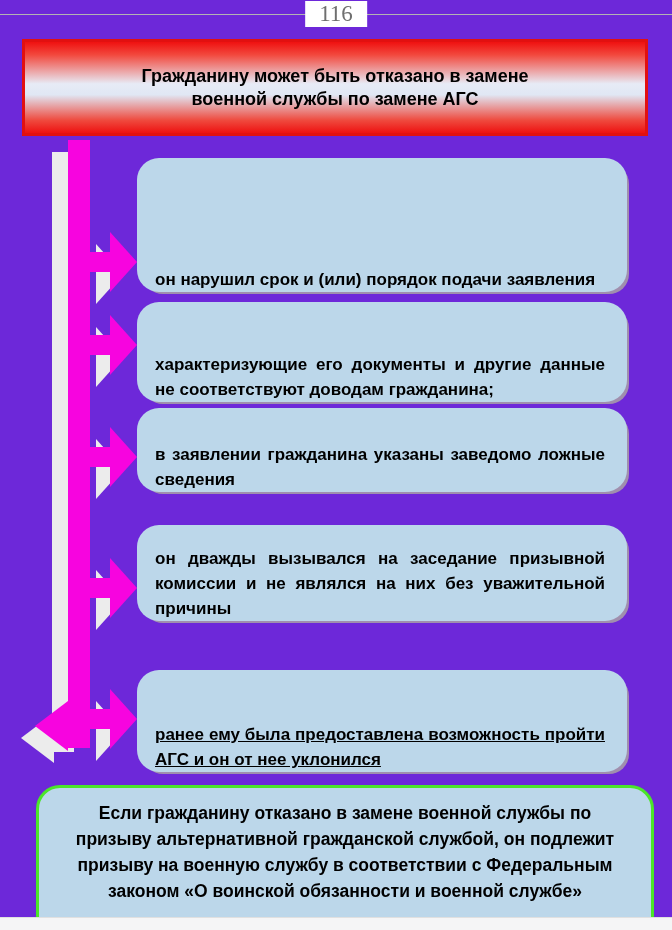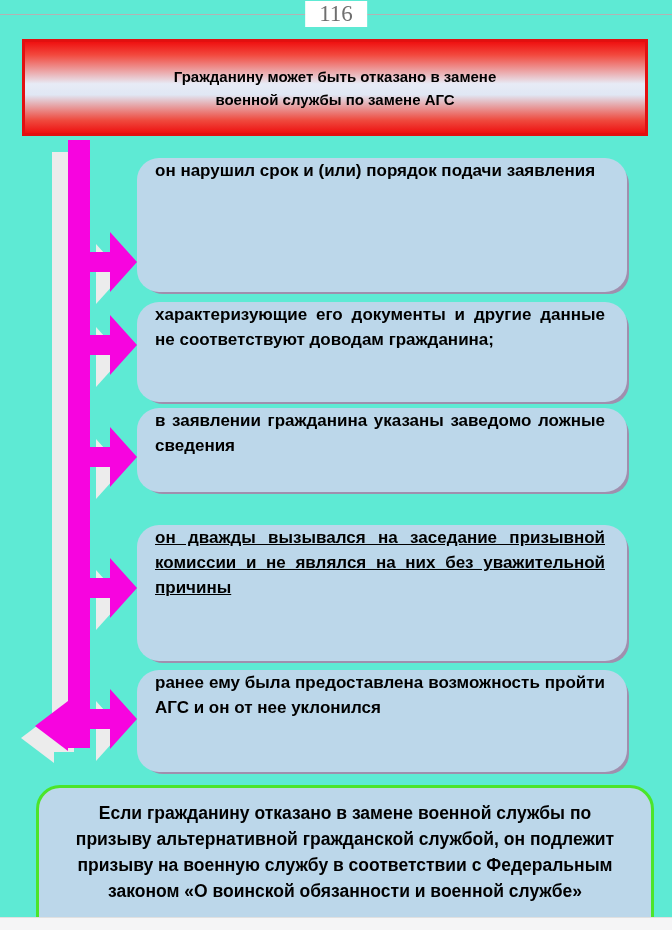--- a/index.html
+++ b/index.html
@@ -5,7 +5,7 @@
   html,body{margin:0;padding:0;background:#ffffff;}
   .canvas{
     position:relative;width:672px;height:930px;overflow:hidden;
-    background:#5eead4;font-family:"Liberation Sans", sans-serif;
+    background:#6d28d9;font-family:"Liberation Sans", sans-serif;
   }
   
   .top-rule{position:absolute;left:0;right:0;top:14px;border-top:1px solid #b3b3b3;}

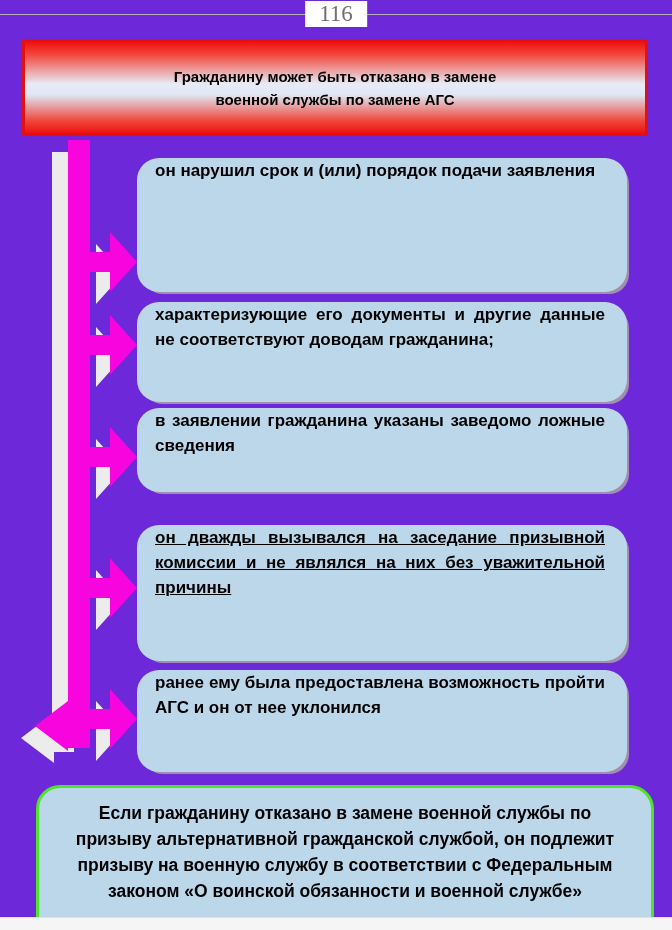--- a/index.html
+++ b/index.html
@@ -20,7 +20,7 @@
     box-sizing:border-box;border:3px solid #e21010;
     background:linear-gradient(180deg,#ef1111 0%,#f2483d 14%,#e7ebf6 46%,#e0e7f4 58%,#ef4a3e 86%,#ee1111 100%);
     display:flex;flex-direction:column;justify-content:center;
-    text-align:center;color:#000;font-weight:bold;font-size:15px;line-height:23px;
+    text-align:center;color:#000;font-weight:bold;font-size:18px;line-height:23px;
     z-index:4;
   }
   

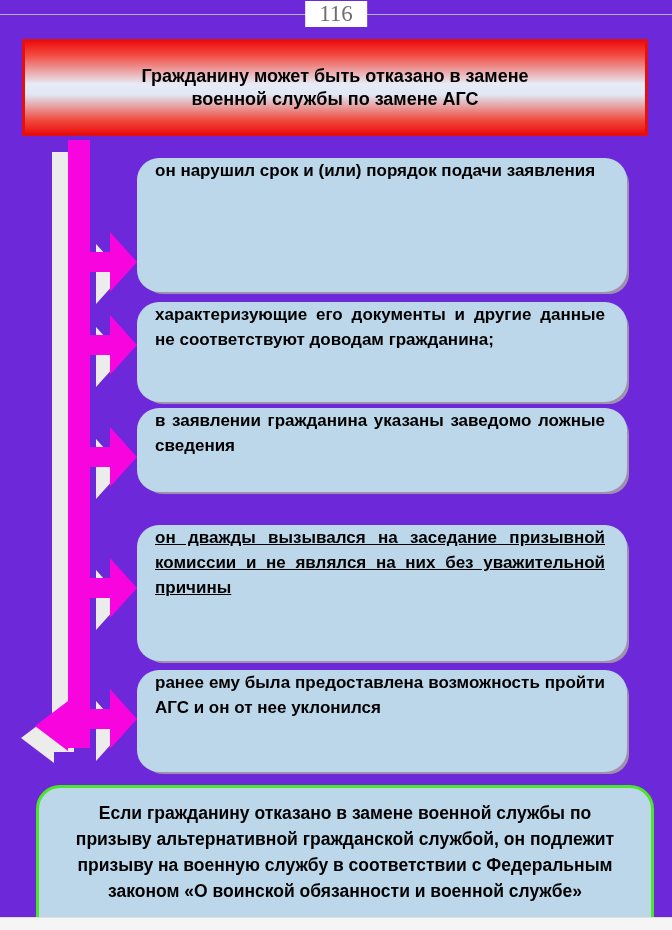--- a/index.html
+++ b/index.html
@@ -53,7 +53,7 @@
     position:absolute;left:137px;width:490px;box-sizing:border-box;
     background:#bcd7ea;border-radius:22px;
     box-shadow:4px 4px 0 -2px #a08fae;
-    display:flex;align-items:flex-start;padding:0 22px 0 18px;
+    display:flex;align-items:flex-end;padding:0 22px 0 18px;
     color:#000;font-weight:bold;font-size:17px;line-height:25px;
     z-index:3;
   }

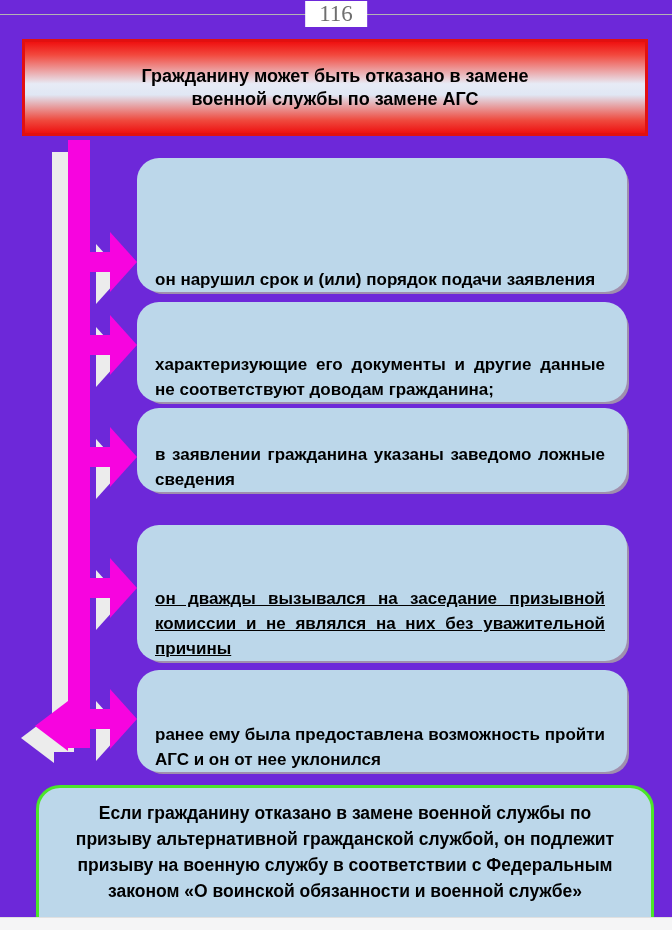--- a/index.html
+++ b/index.html
@@ -61,7 +61,7 @@
   .rb1{top:158px;height:134px;}
   .rb2{top:302px;height:100px;}
   .rb3{top:408px;height:84px;}
-  .rb4{top:525px;height:136px;text-decoration:underline;}
+  .rb4{top:525px;height:96px;}
   .rb5{top:670px;height:102px;}
   
   .footer-note{

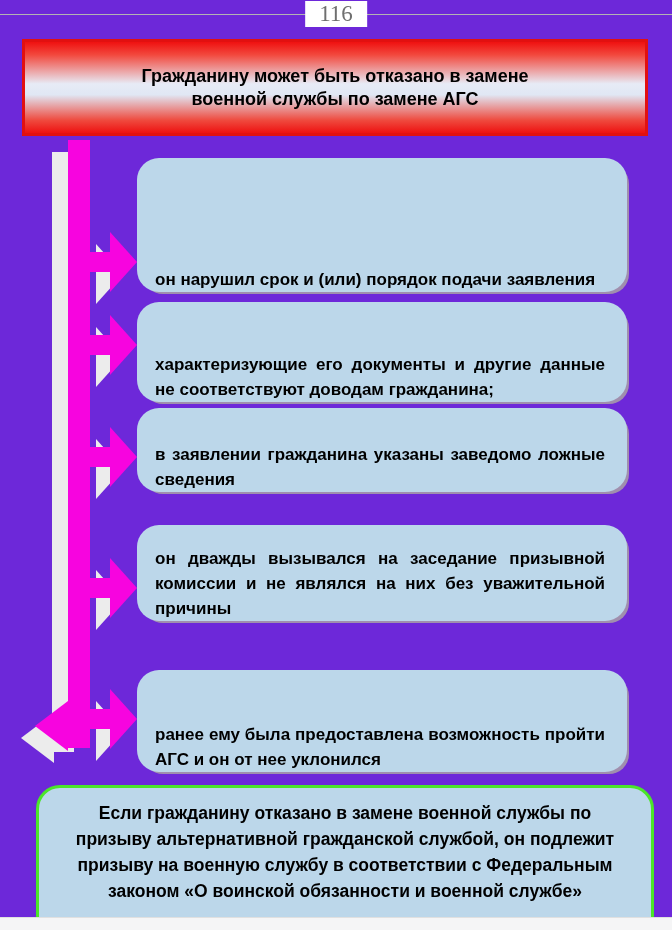--- a/index.html
+++ b/index.html
@@ -62,7 +62,7 @@
   .rb2{top:302px;height:100px;}
   .rb3{top:408px;height:84px;}
   .rb4{top:525px;height:96px;}
-  .rb5{top:670px;height:102px;}
+  .rb5{top:670px;height:102px;text-decoration:underline;}
   
   .footer-note{
     position:absolute;left:36px;top:785px;width:618px;height:160px;

